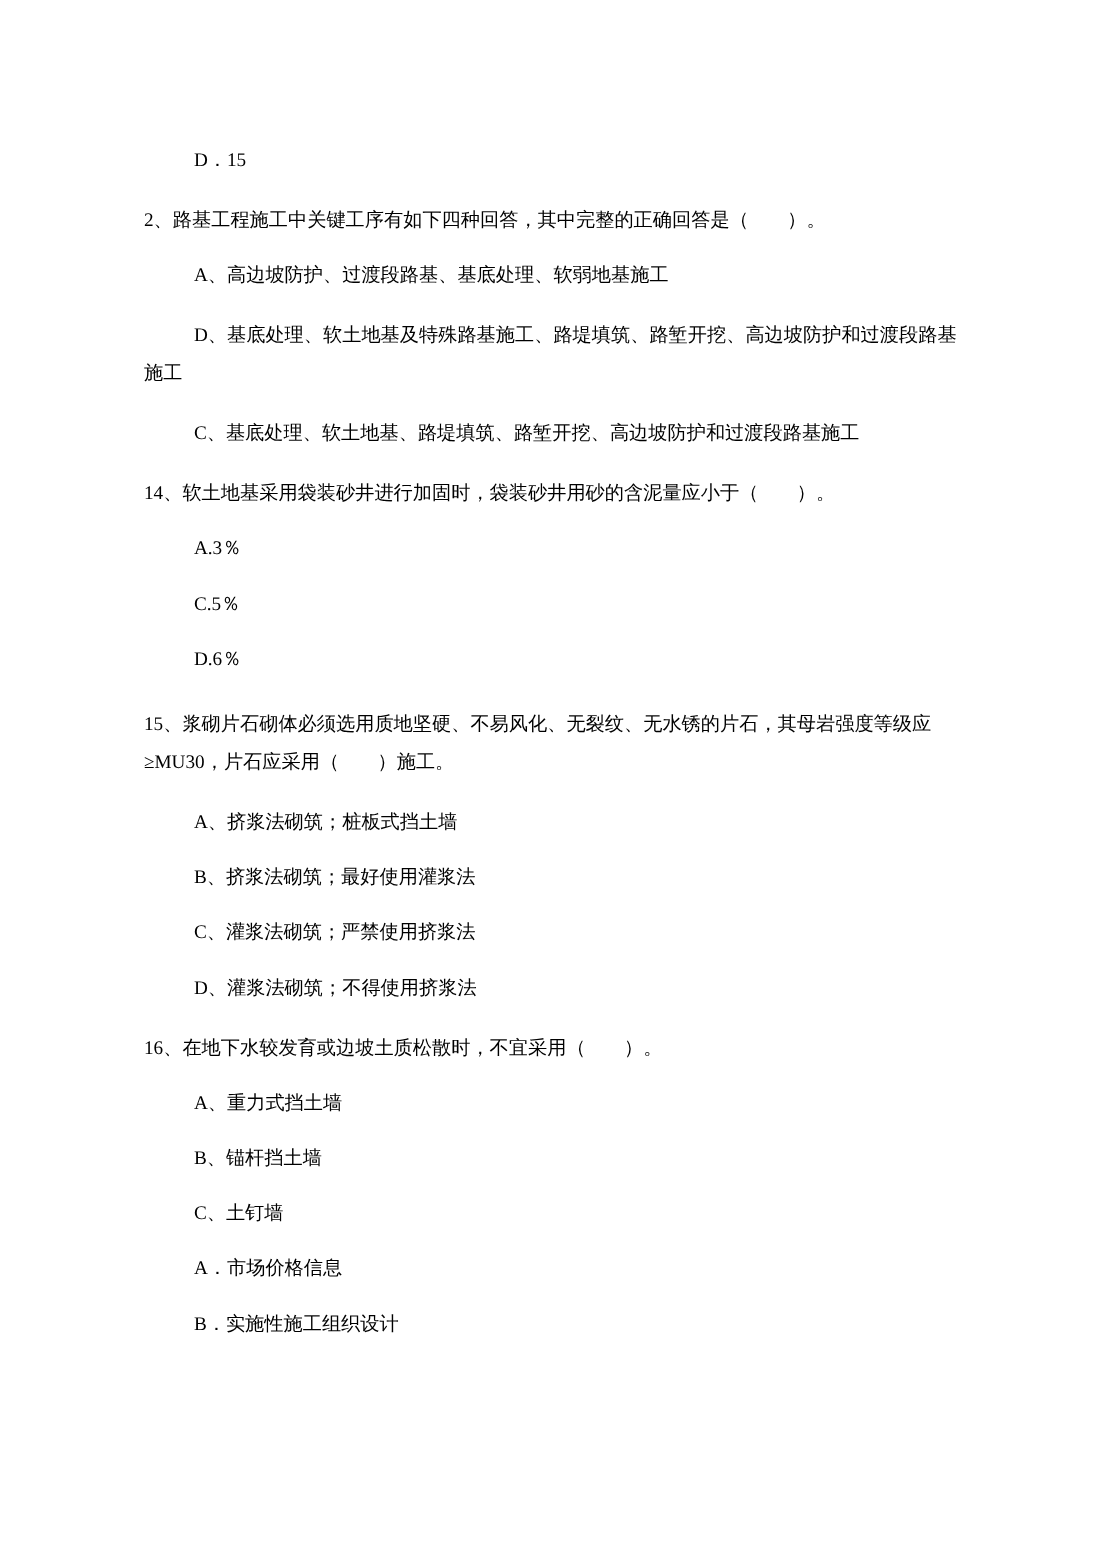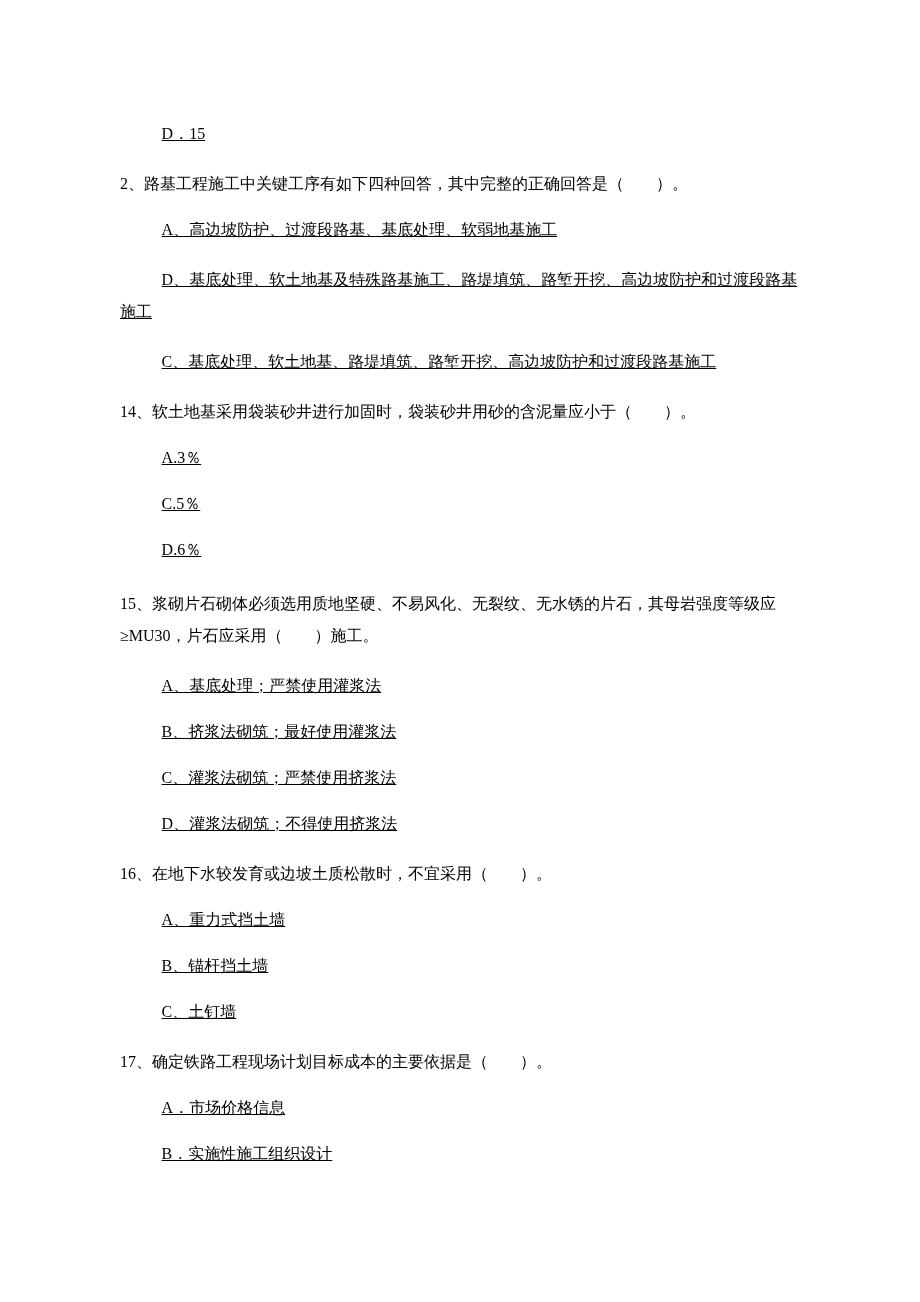--- a/index.html
+++ b/index.html
@@ -23,7 +23,6 @@
     padding-left: 2.6em;
     margin-top: 22px;
     margin-bottom: 22px;
-    text-decoration: underline;
   }
   .question {
     margin-top: 26px;

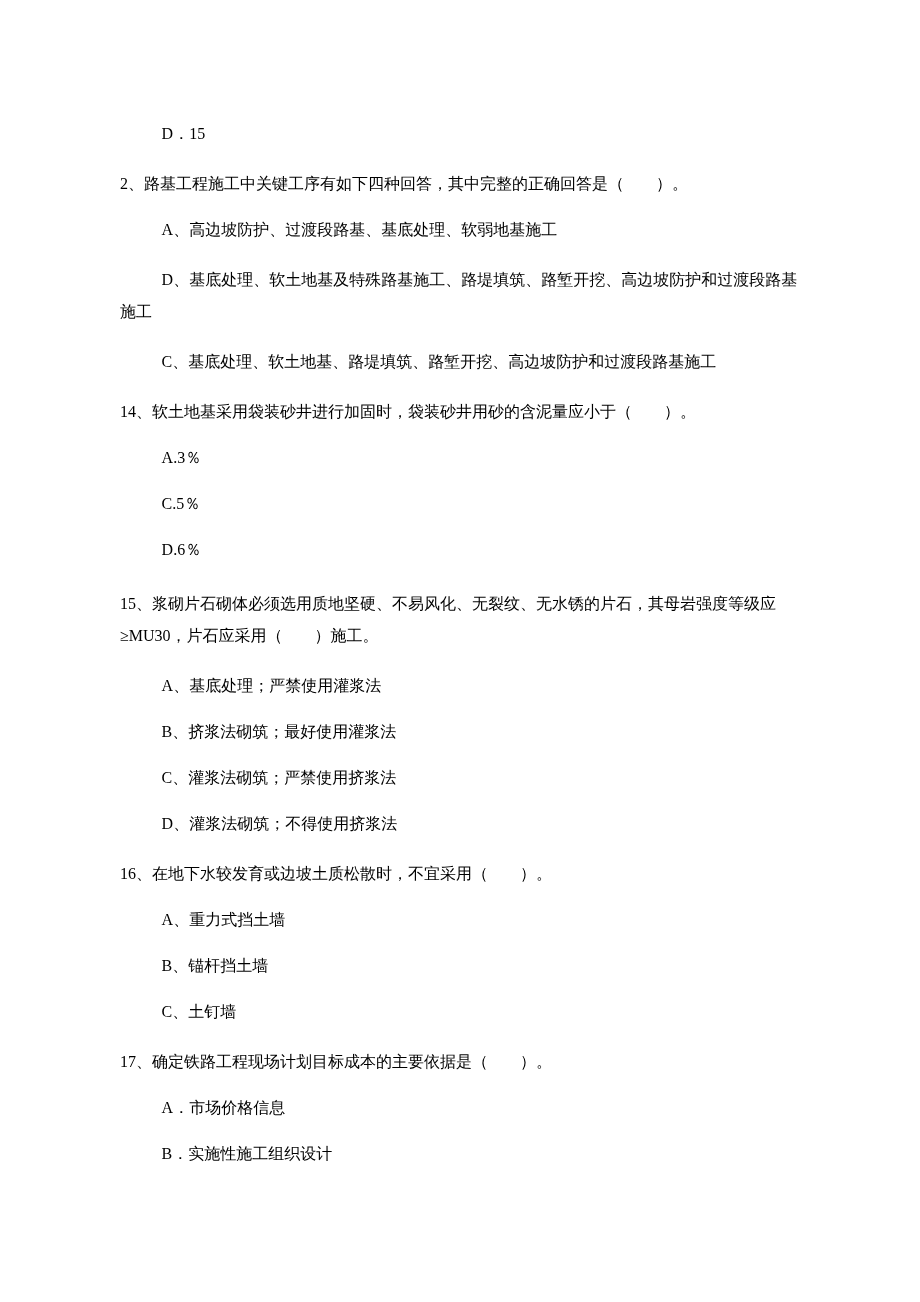--- a/index.html
+++ b/index.html
@@ -50,7 +50,7 @@
   <div class="option">D.6％</div>
 
   <div class="question q-wrapped">15、浆砌片石砌体必须选用质地坚硬、不易风化、无裂纹、无水锈的片石，其母岩强度等级应≥MU30，片石应采用（　　）施工。</div>
-  <div class="option">A、基底处理；严禁使用灌浆法</div>
+  <div class="option">A、挤浆法砌筑；桩板式挡土墙</div>
   <div class="option">B、挤浆法砌筑；最好使用灌浆法</div>
   <div class="option">C、灌浆法砌筑；严禁使用挤浆法</div>
   <div class="option">D、灌浆法砌筑；不得使用挤浆法</div>

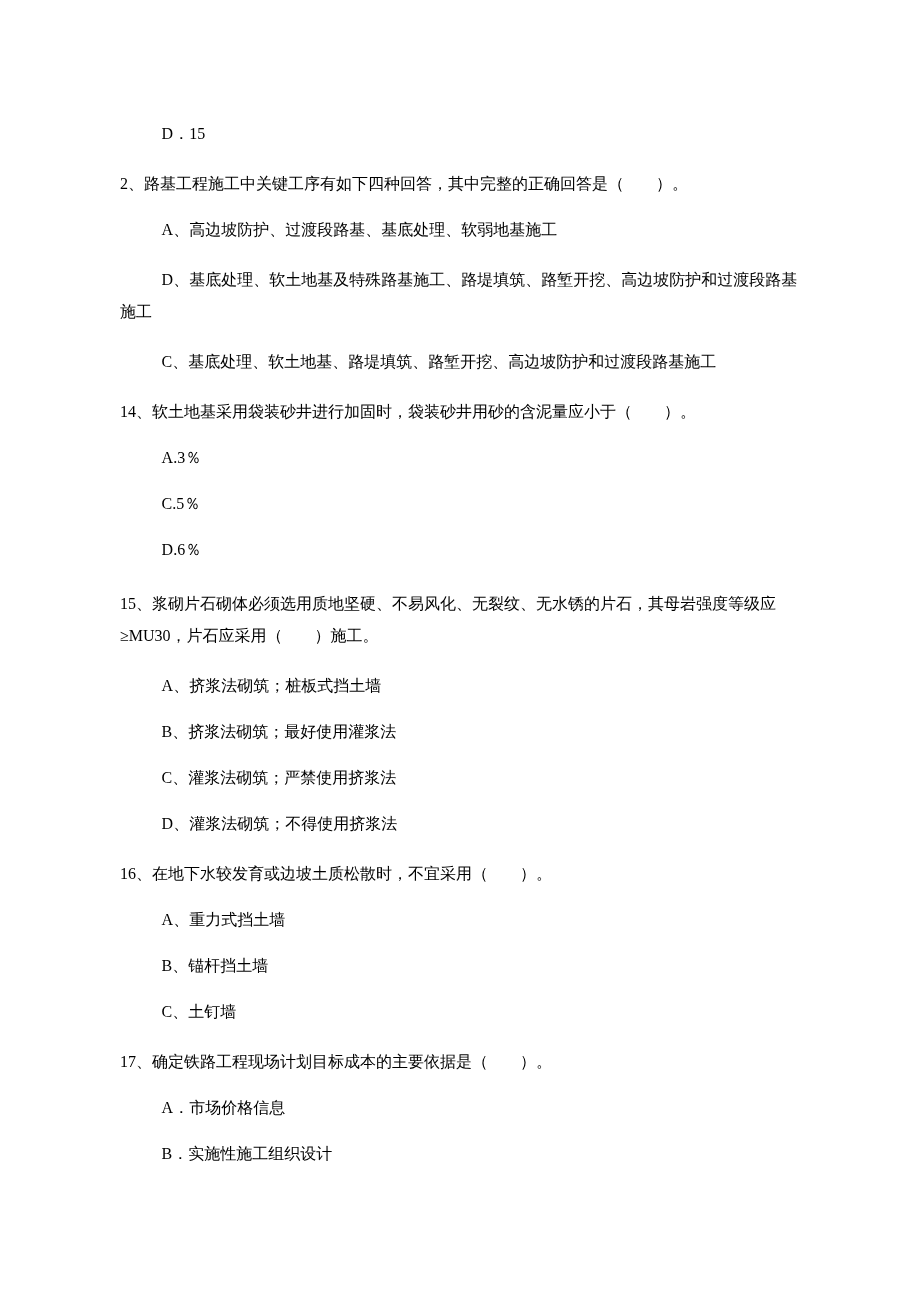--- a/index.html
+++ b/index.html
@@ -60,7 +60,6 @@
   <div class="option">B、锚杆挡土墙</div>
   <div class="option">C、土钉墙</div>
 
-  <div class="question">17、确定铁路工程现场计划目标成本的主要依据是（　　）。</div>
   <div class="option">A．市场价格信息</div>
   <div class="option">B．实施性施工组织设计</div>
 

